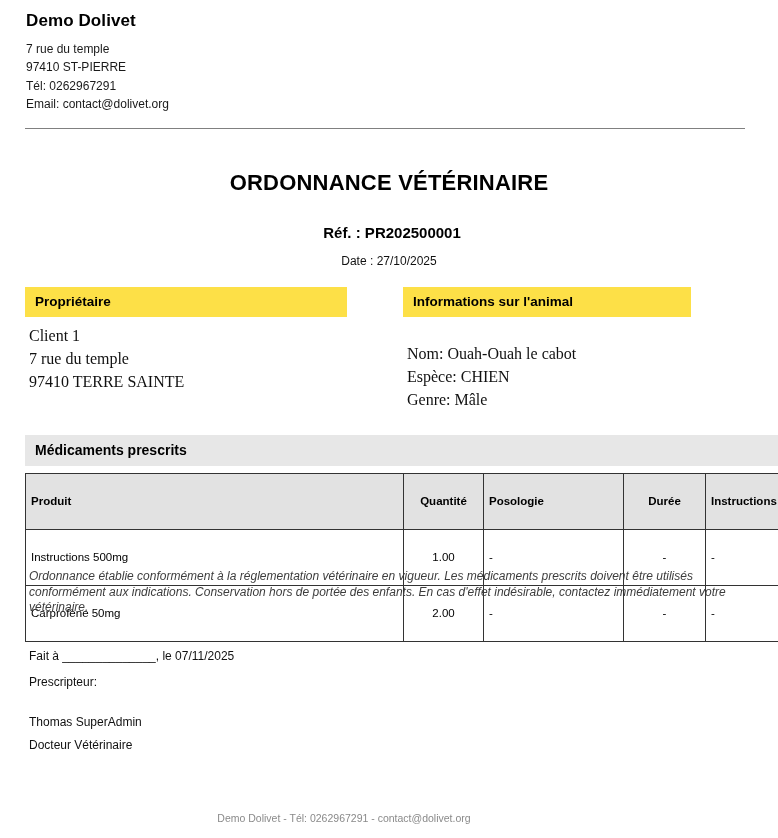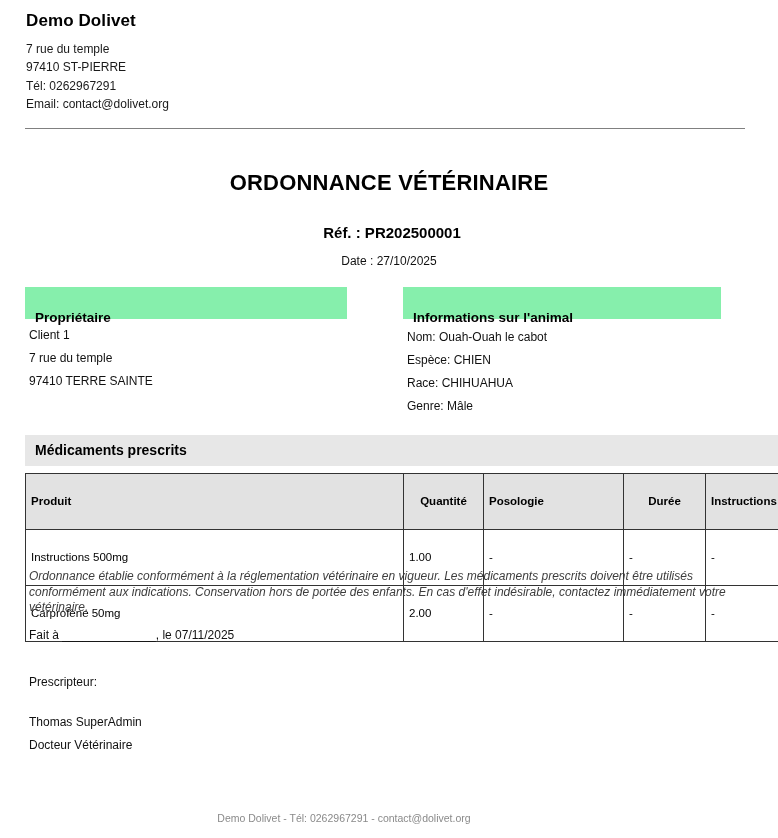--- a/index.html
+++ b/index.html
@@ -88,9 +88,9 @@
   
   .panel-bar {
     position: absolute;
-    background: #86efac;
-    box-sizing: border-box;
-    padding: 24px 10px 8px 10px;
+    background: #fde047;
+    box-sizing: border-box;
+    padding: 8px 10px 8px 10px;
     font-size: 13.5px;
     font-weight: bold;
     line-height: 1.1;

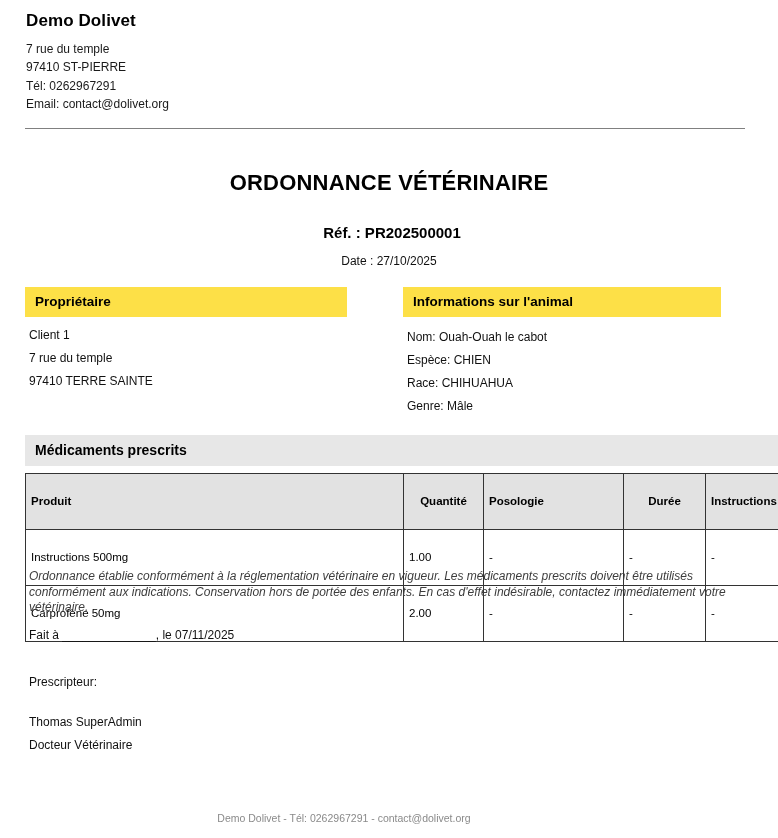--- a/index.html
+++ b/index.html
@@ -96,7 +96,7 @@
     line-height: 1.1;
   }
   .panel-owner-bar { left: 25px; top: 287px; width: 322px; height: 30px; }
-  .panel-animal-bar { left: 403px; top: 287px; width: 318px; height: 30px; }
+  .panel-animal-bar { left: 403px; top: 287px; width: 288px; height: 30px; }
 
   .panel-body {
     position: absolute;

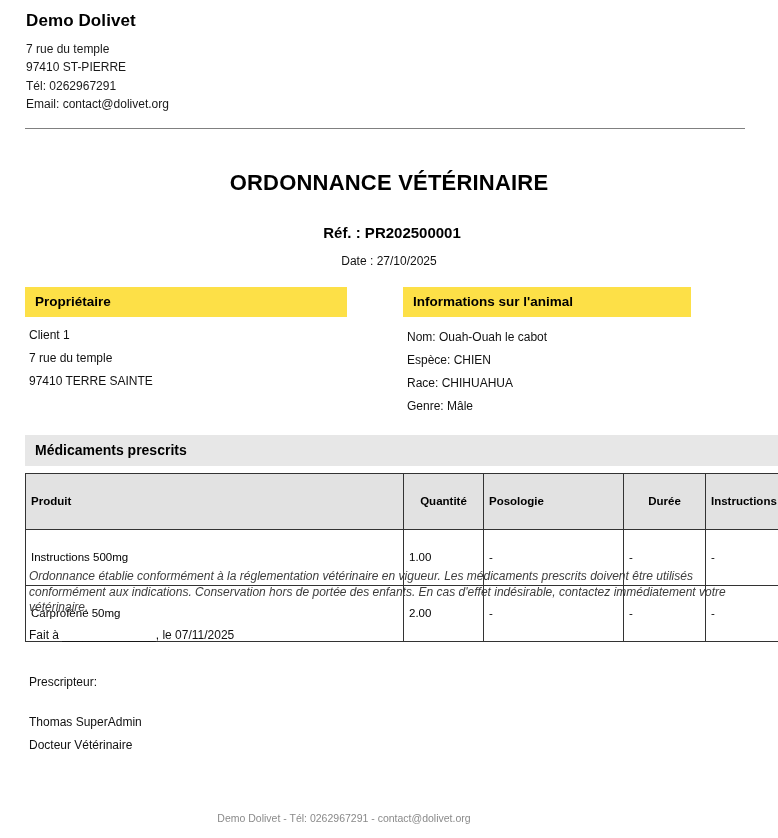--- a/index.html
+++ b/index.html
@@ -100,9 +100,10 @@
 
   .panel-body {
     position: absolute;
-    font-size: 12px;
+    font-size: 16px;
     line-height: 23px;
     color: #111111;
+    font-family: Liberation Serif, serif;
   }
   .panel-owner-body { left: 29px; top: 324px; width: 318px; }
   .panel-animal-body { left: 407px; top: 326px; width: 318px; }

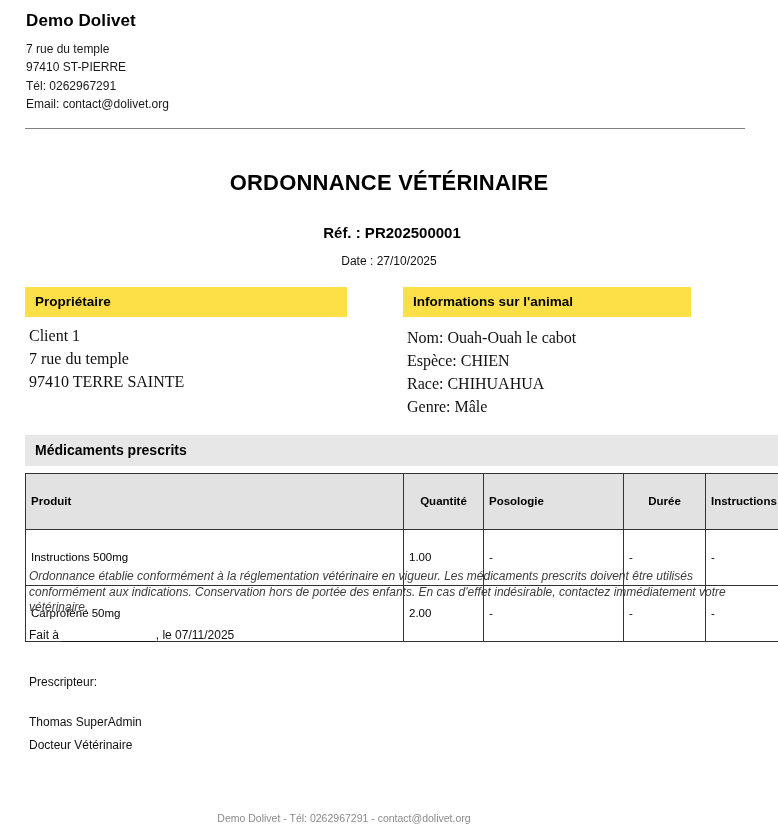--- a/index.html
+++ b/index.html
@@ -106,7 +106,7 @@
     font-family: Liberation Serif, serif;
   }
   .panel-owner-body { left: 29px; top: 324px; width: 318px; }
-  .panel-animal-body { left: 407px; top: 326px; width: 318px; }
+  .panel-animal-body { left: 407px; top: 342px; width: 318px; }
 
   
   .meds-bar {

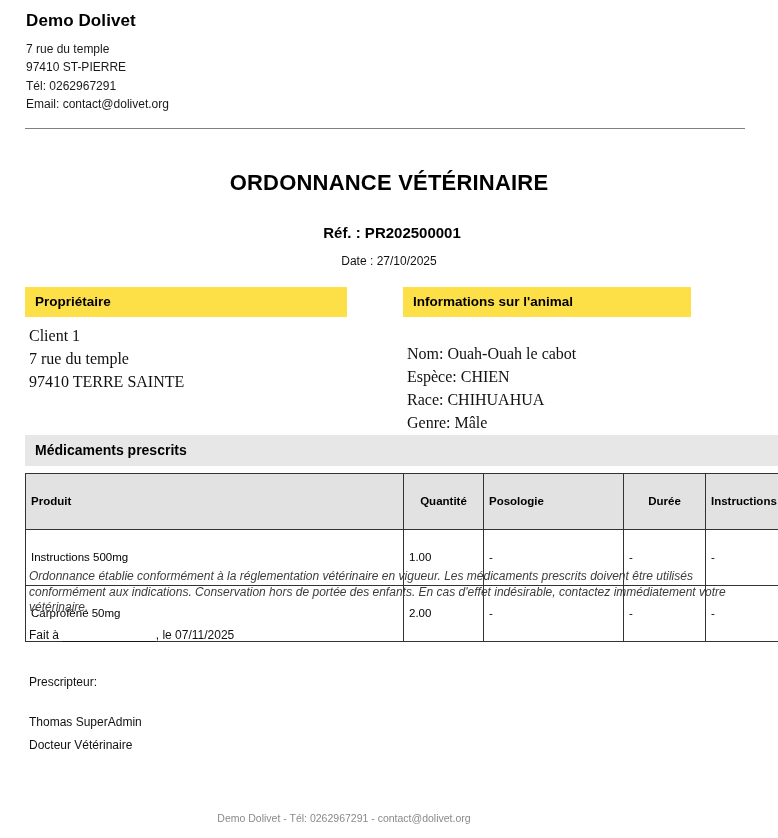--- a/index.html
+++ b/index.html
@@ -224,7 +224,6 @@
   <div class="panel-body panel-animal-body">
     <div>Nom: Ouah-Ouah le cabot</div>
     <div>Espèce: CHIEN</div>
-    <div>Race: CHIHUAHUA</div>
     <div>Genre: Mâle</div>
   </div>
 

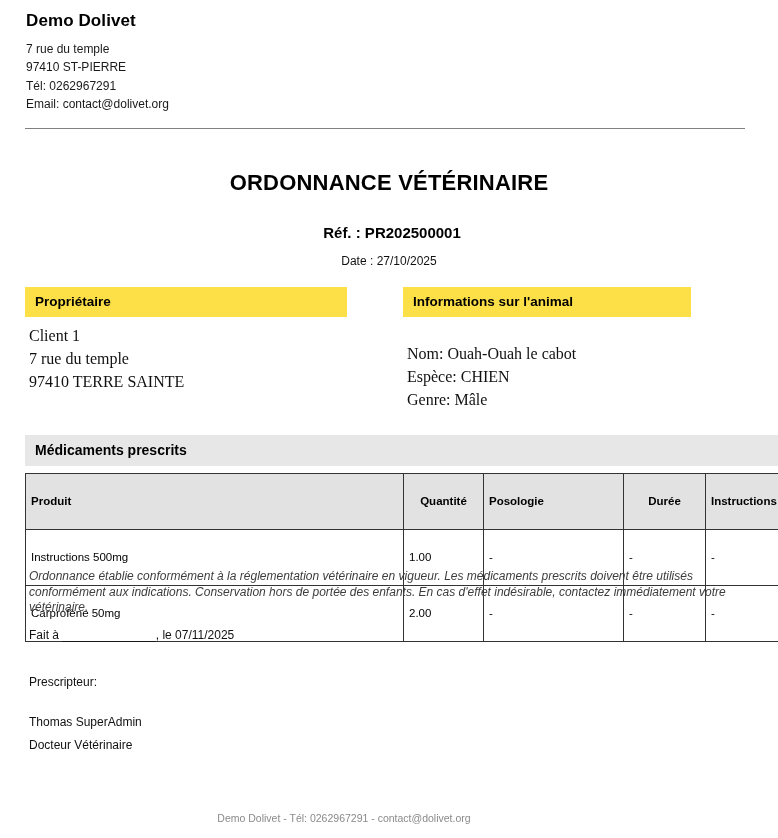--- a/index.html
+++ b/index.html
@@ -147,7 +147,7 @@
   }
   table.meds thead th.c { text-align: center; }
   table.meds tbody td { height: 19px; background: #ffffff; }
-  table.meds tbody td.c { }
+  table.meds tbody td.c { text-align: center; }
 
   .col-produit { width: 378px; }
   .col-qte { width: 80px; }

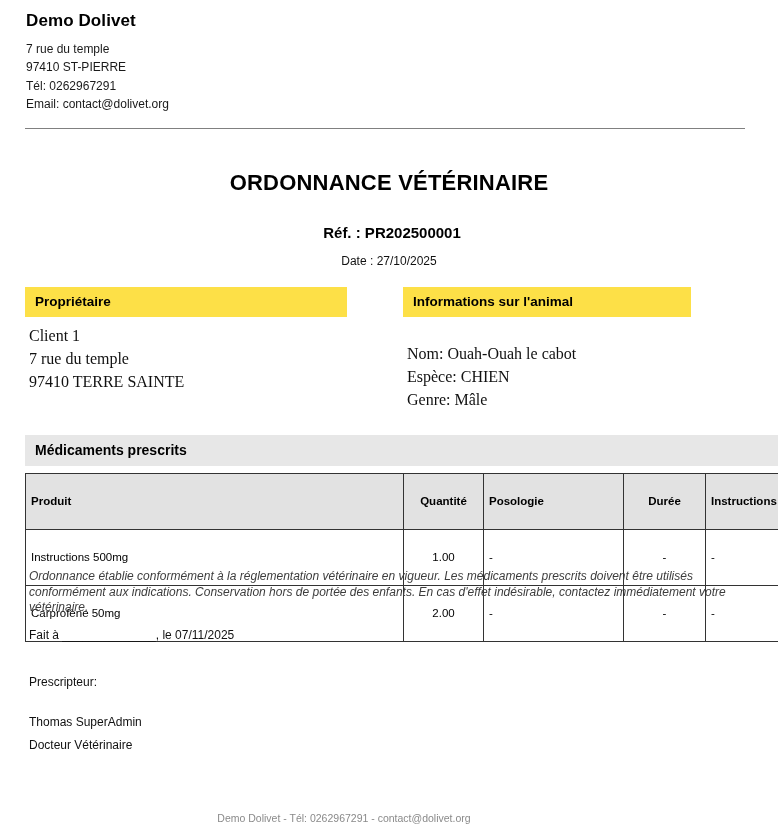--- a/index.html
+++ b/index.html
@@ -175,7 +175,7 @@
     line-height: 1.2;
     color: #111111;
   }
-  .sig-place { top: 628px; }
+  .sig-place { top: 649px; }
   .sig-prescriber-label { top: 675px; }
   .sig-name { top: 715px; }
   .sig-role { top: 738px; }

